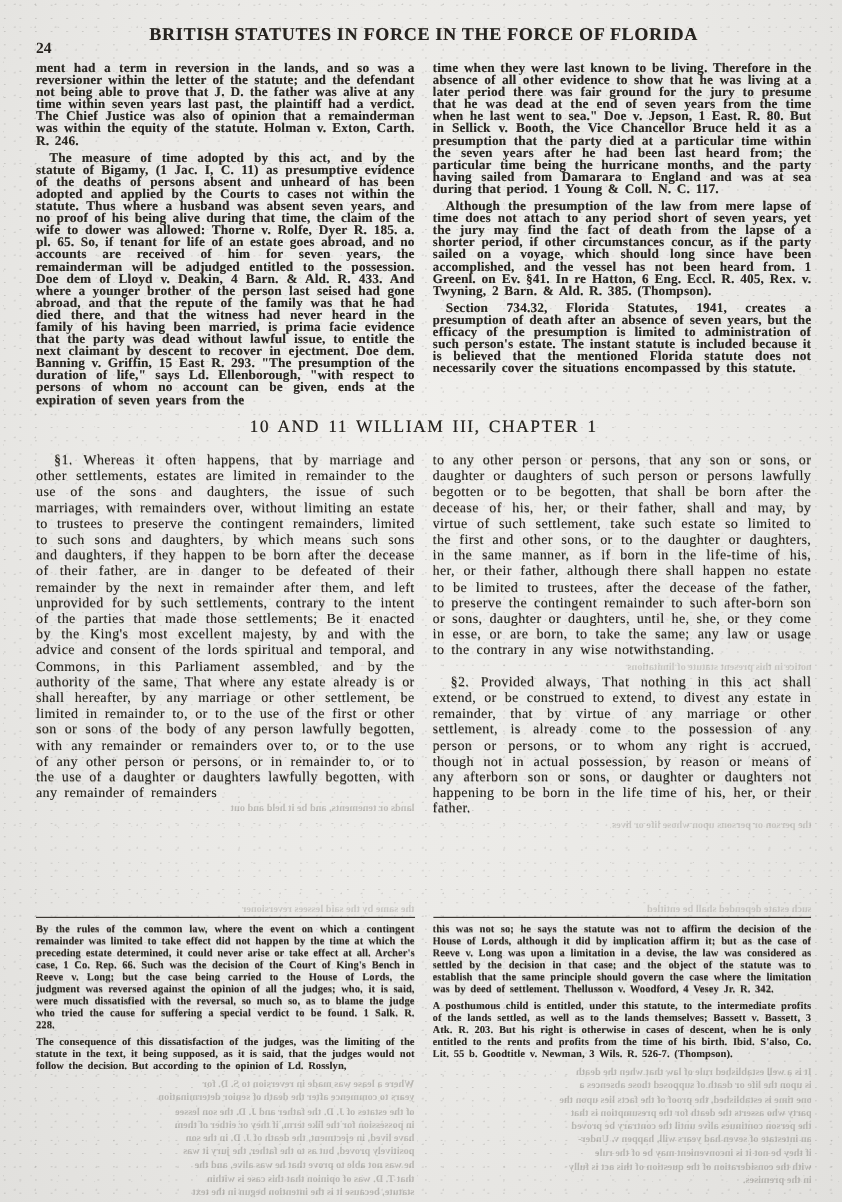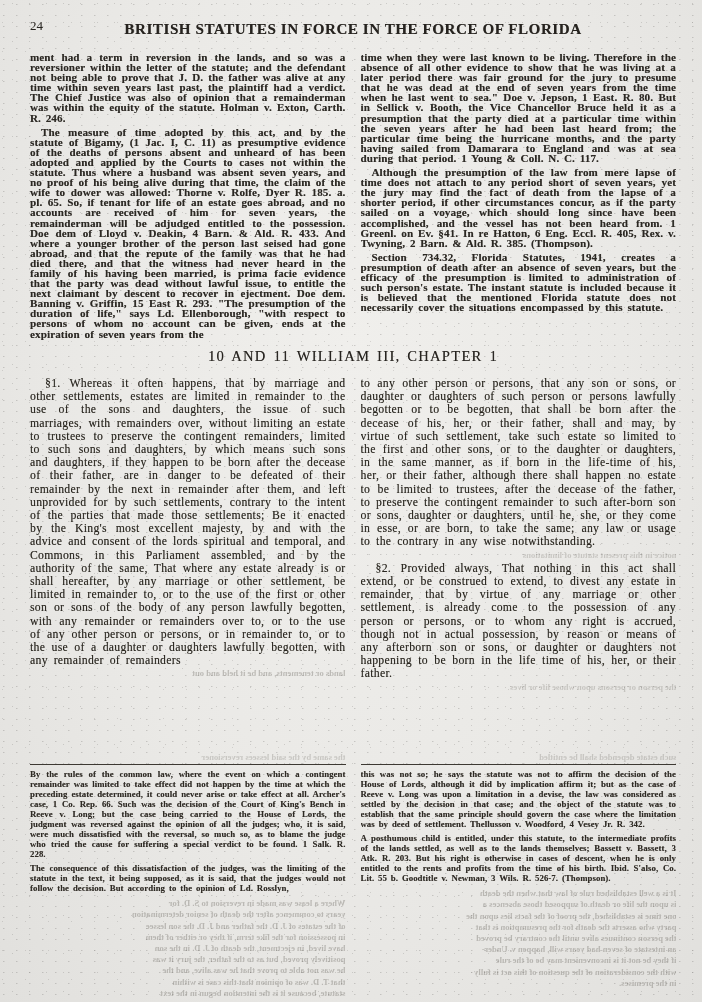--- a/index.html
+++ b/index.html
@@ -28,8 +28,8 @@
   }
   .header { position: relative; height: 34px; }
   .pagenum {
-    position: absolute; left: 0; top: 0;
-    font-size: 13px; font-weight: normal;
+    position: absolute; left: 0; top: 14px;
+    font-size: 13px; font-weight: bold;
   }
   .running-title {
     text-align: center; padding-top: 3px;

